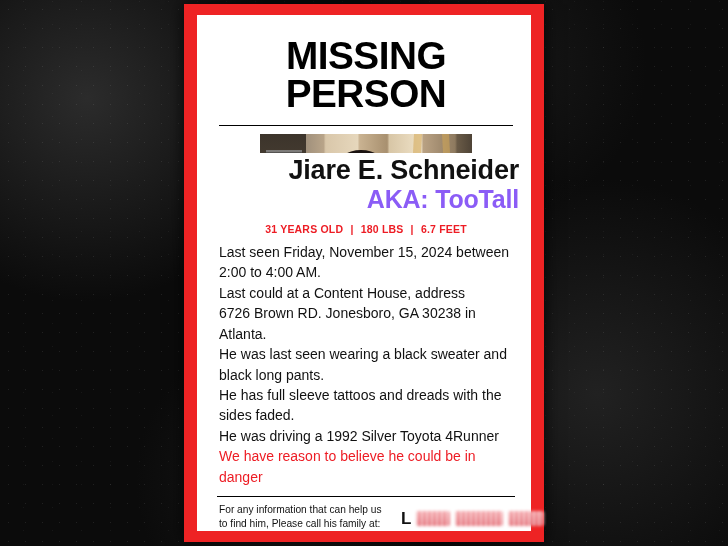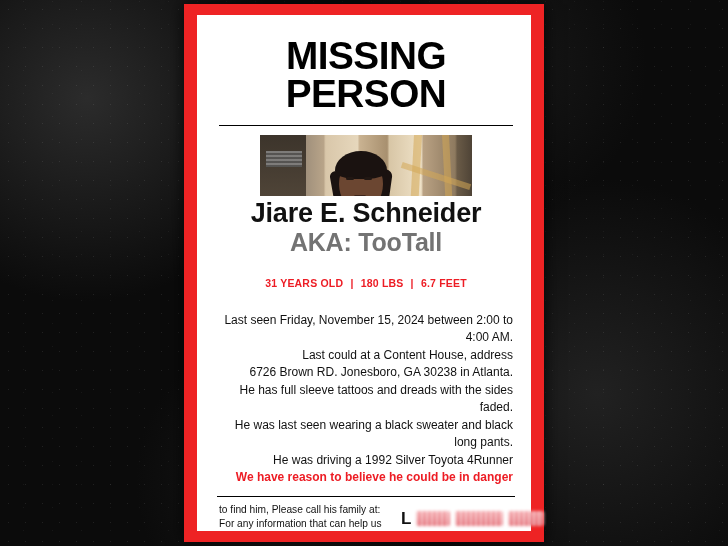--- a/index.html
+++ b/index.html
@@ -162,7 +162,7 @@
   .p-bowtie-r { left: 57px; clip-path: polygon(100% 0, 0 30%, 0 70%, 100% 100%); }
 
   .names {
-    text-align: center;
+    text-align: right;
     margin-top: 2px;
   }
   .name-line1 {

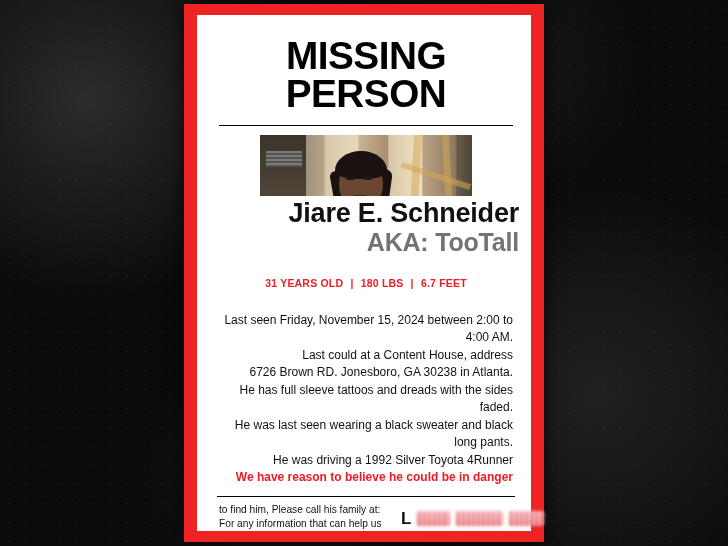--- a/index.html
+++ b/index.html
@@ -175,7 +175,7 @@
   .name-line2 {
     font-size: 25px;
     font-weight: bold;
-    color: #737373;
+    color: #8b5cf6;
     line-height: 1.15;
     letter-spacing: -0.2px;
   }

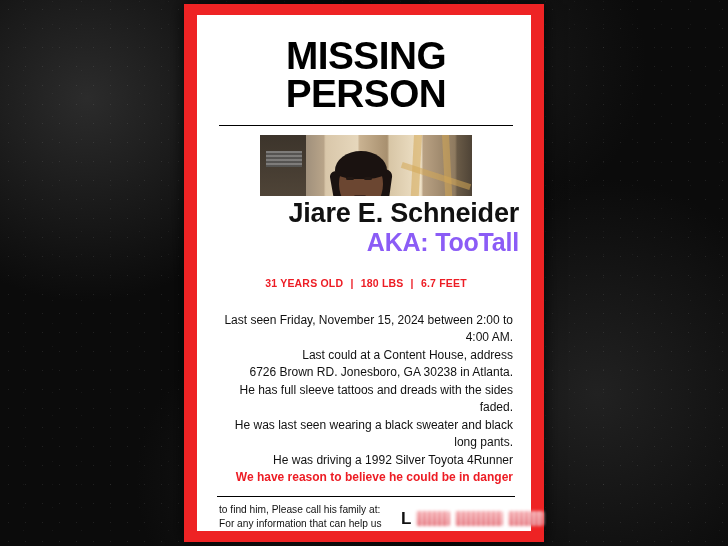--- a/index.html
+++ b/index.html
@@ -180,7 +180,7 @@
     letter-spacing: -0.2px;
   }
   .stats {
-    margin-top: 20px;
+    margin-top: 9px;
     text-align: center;
     color: #ed1c24;
     font-size: 10.5px;

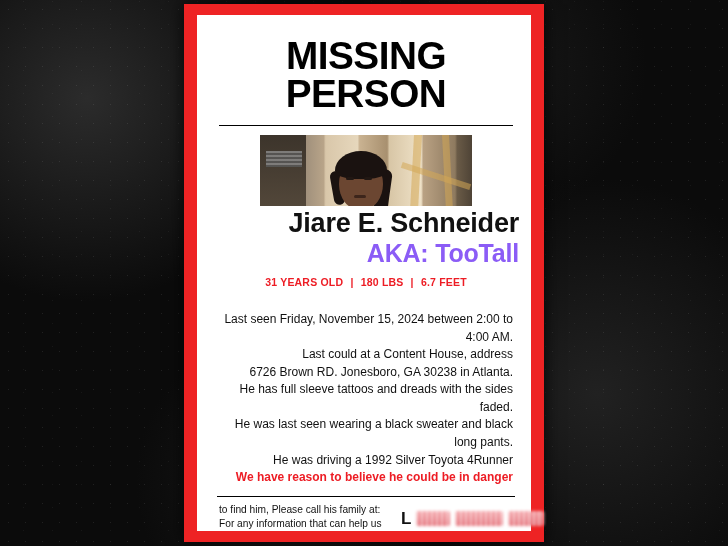--- a/index.html
+++ b/index.html
@@ -190,10 +190,10 @@
   .stats .sep { padding: 0 4px; }
 
   .details {
-    margin-top: 23px;
-    text-align: right;
+    margin-top: 7px;
+    text-align: left;
     color: #111;
-    font-size: 12px;
+    font-size: 14px;
     line-height: 1.46;
     padding: 0 6px;
   }

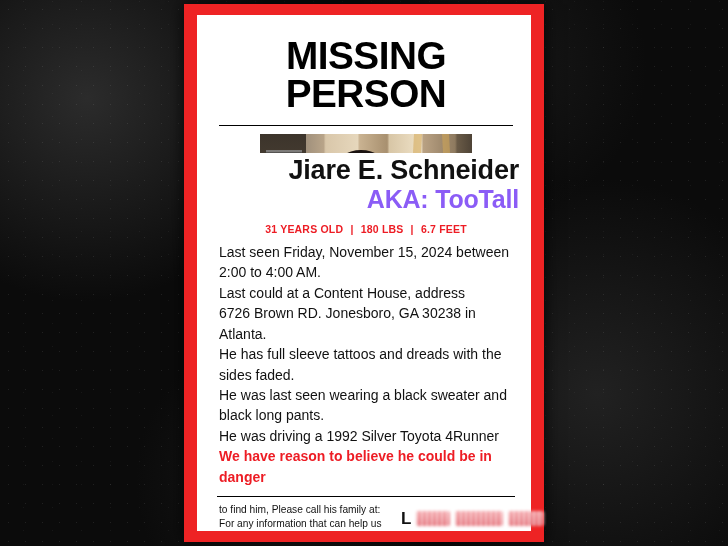--- a/index.html
+++ b/index.html
@@ -301,8 +301,8 @@
         <div>Last seen Friday, November 15, 2024 between 2:00 to 4:00 AM.</div>
         <div>Last could at a Content House, address</div>
         <div>6726 Brown RD. Jonesboro, GA 30238 in Atlanta.</div>
+        <div>He was last seen wearing a black sweater and black long pants.</div>
         <div>He has full sleeve tattoos and dreads with the sides faded.</div>
-        <div>He was last seen wearing a black sweater and black long pants.</div>
         <div>He was driving a 1992 Silver Toyota 4Runner</div>
         <div class="warn">We have reason to believe he could be in danger</div>
       </div>

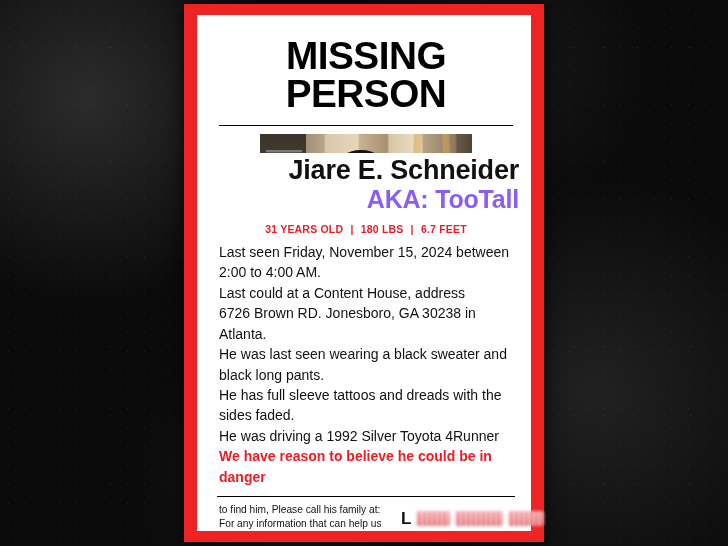--- a/index.html
+++ b/index.html
@@ -199,7 +199,7 @@
   }
   .details .warn {
     color: #ed1c24;
-    font-weight: bold;
+    font-weight: normal;
   }
 
   .bottom-rule {

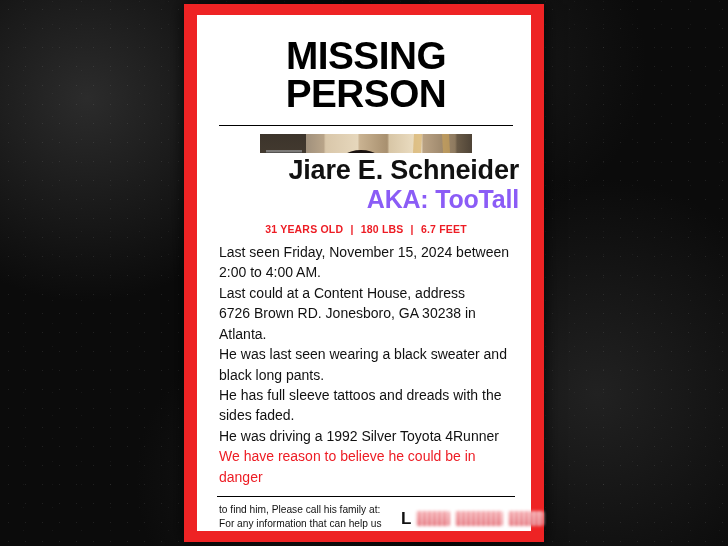--- a/index.html
+++ b/index.html
@@ -311,8 +311,8 @@
 
       <div class="contact">
         <div class="contact-text">
+          <div>For any information that can help us</div>
           <div>to find him, Please call his family at:</div>
-          <div>For any information that can help us</div>
         </div>
         <div class="phone-redact">
           <span class="phone-letter">L</span>

